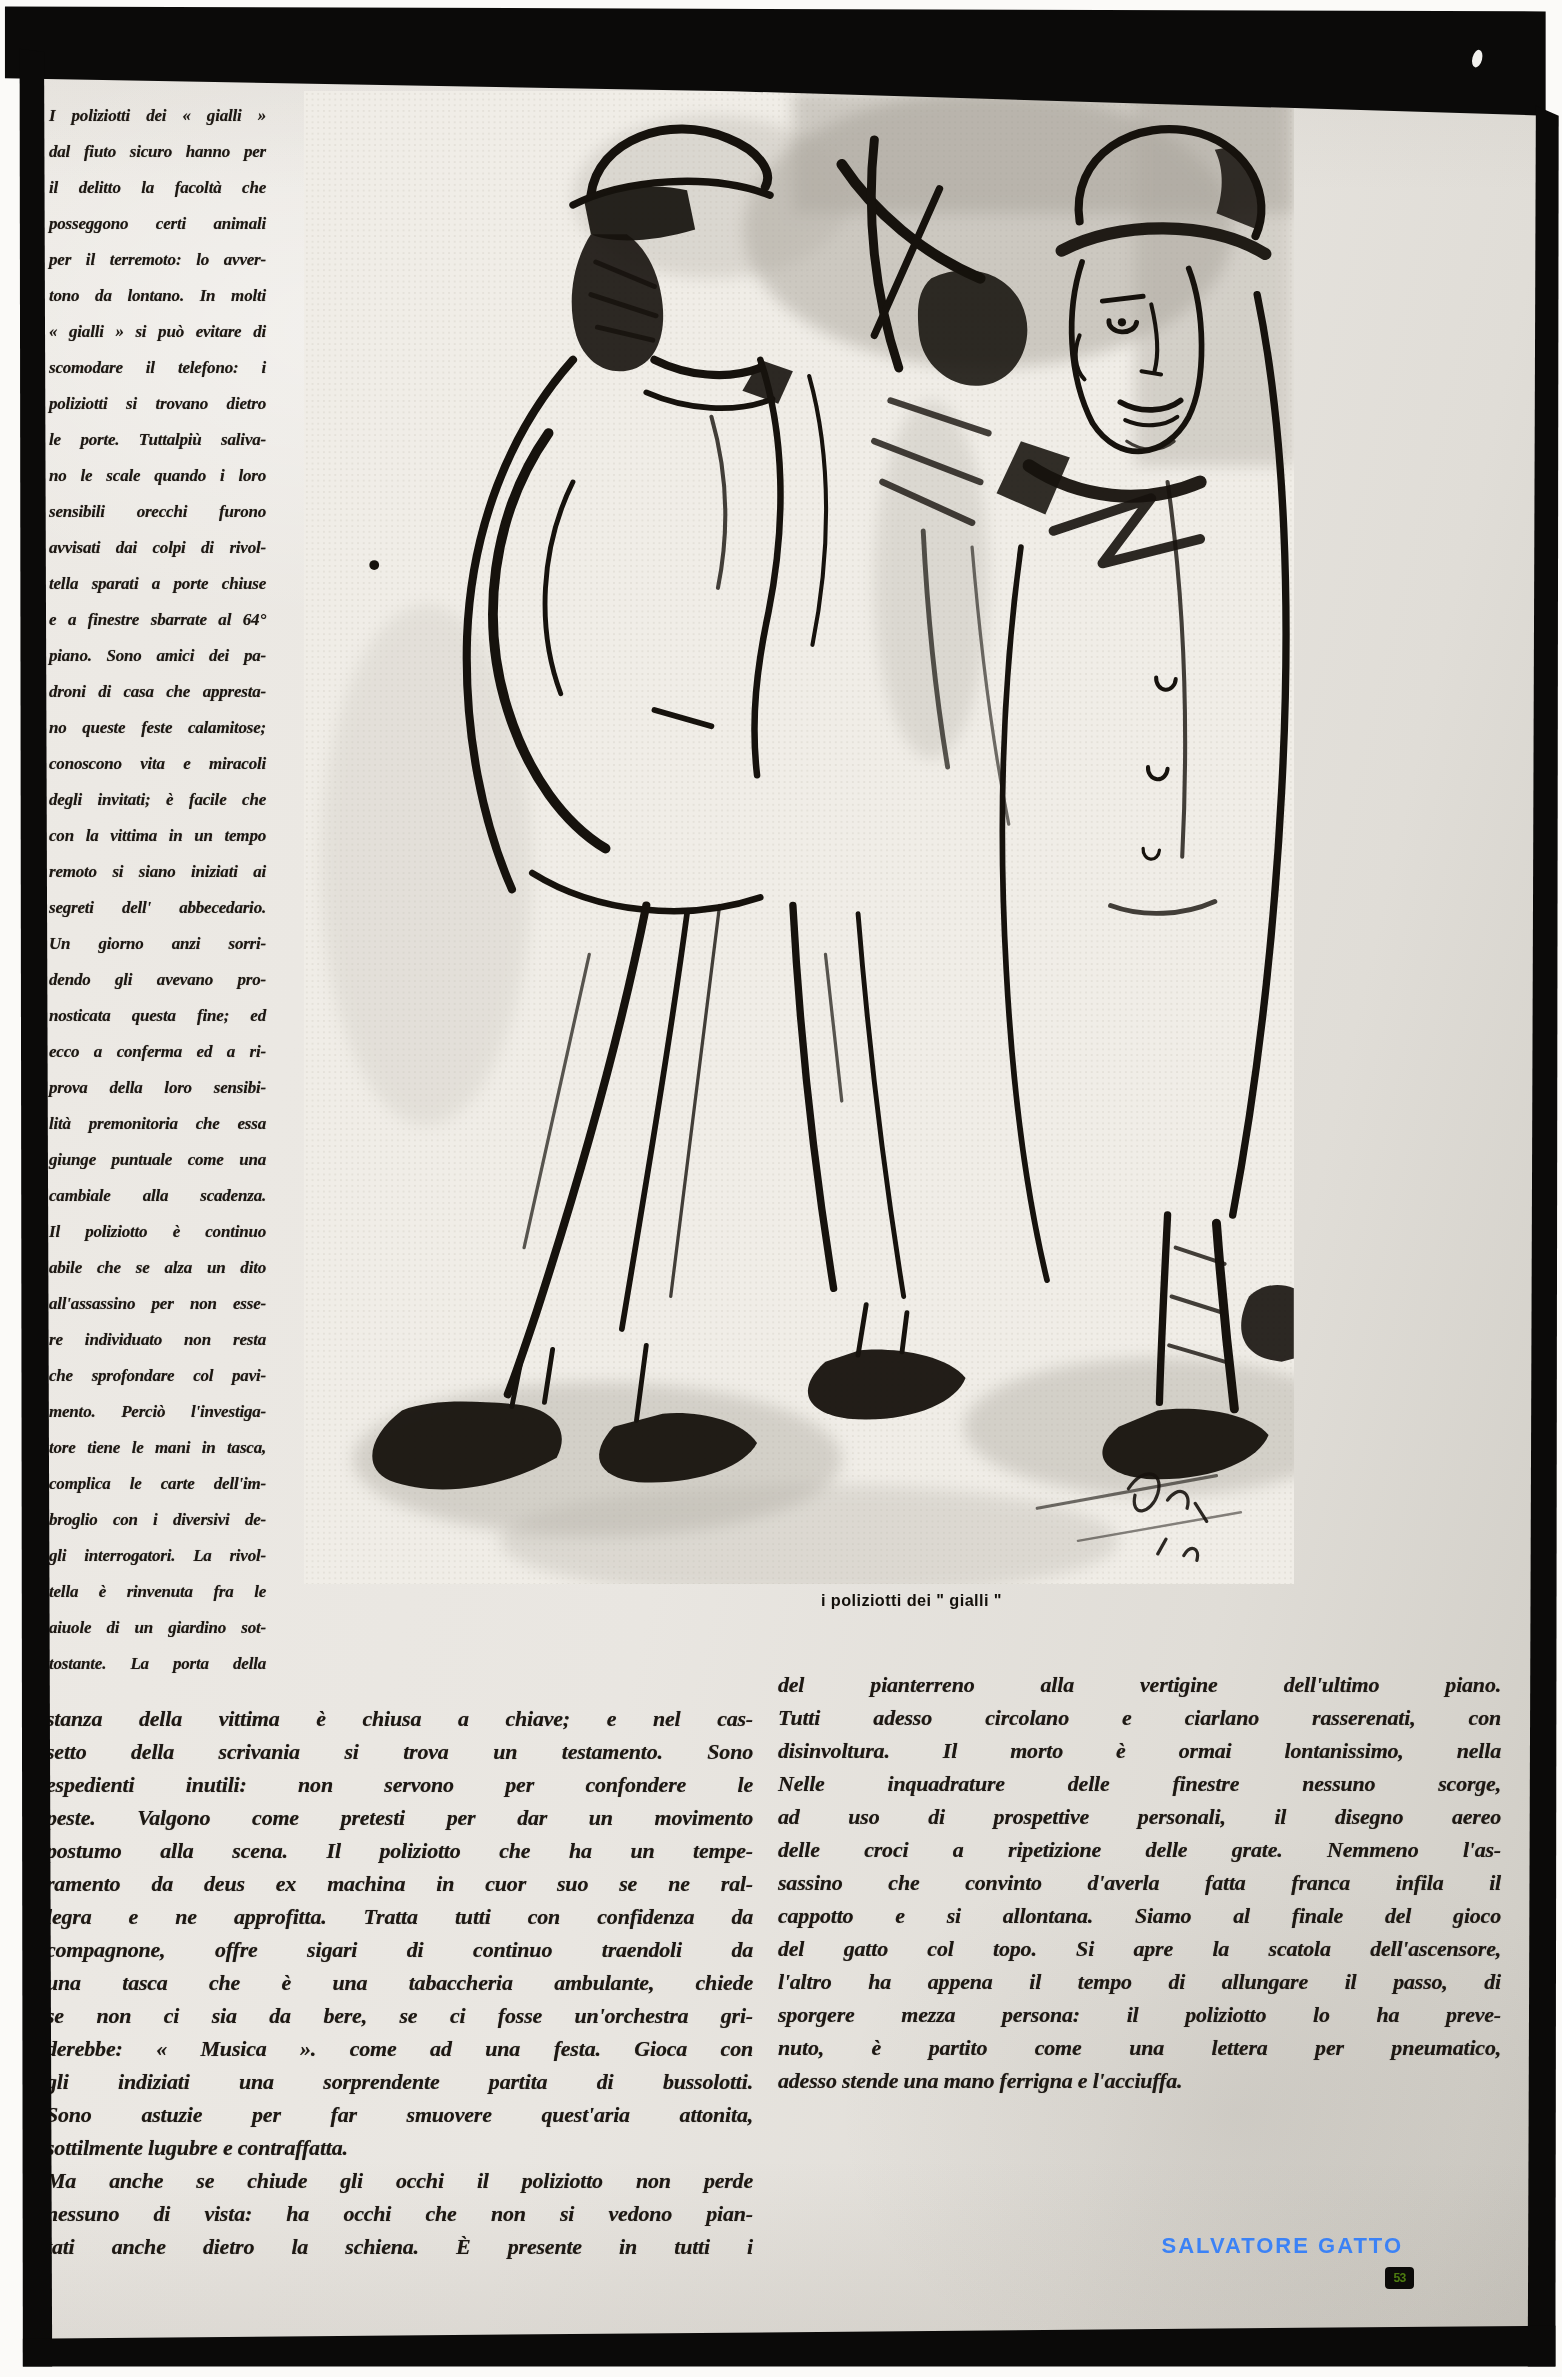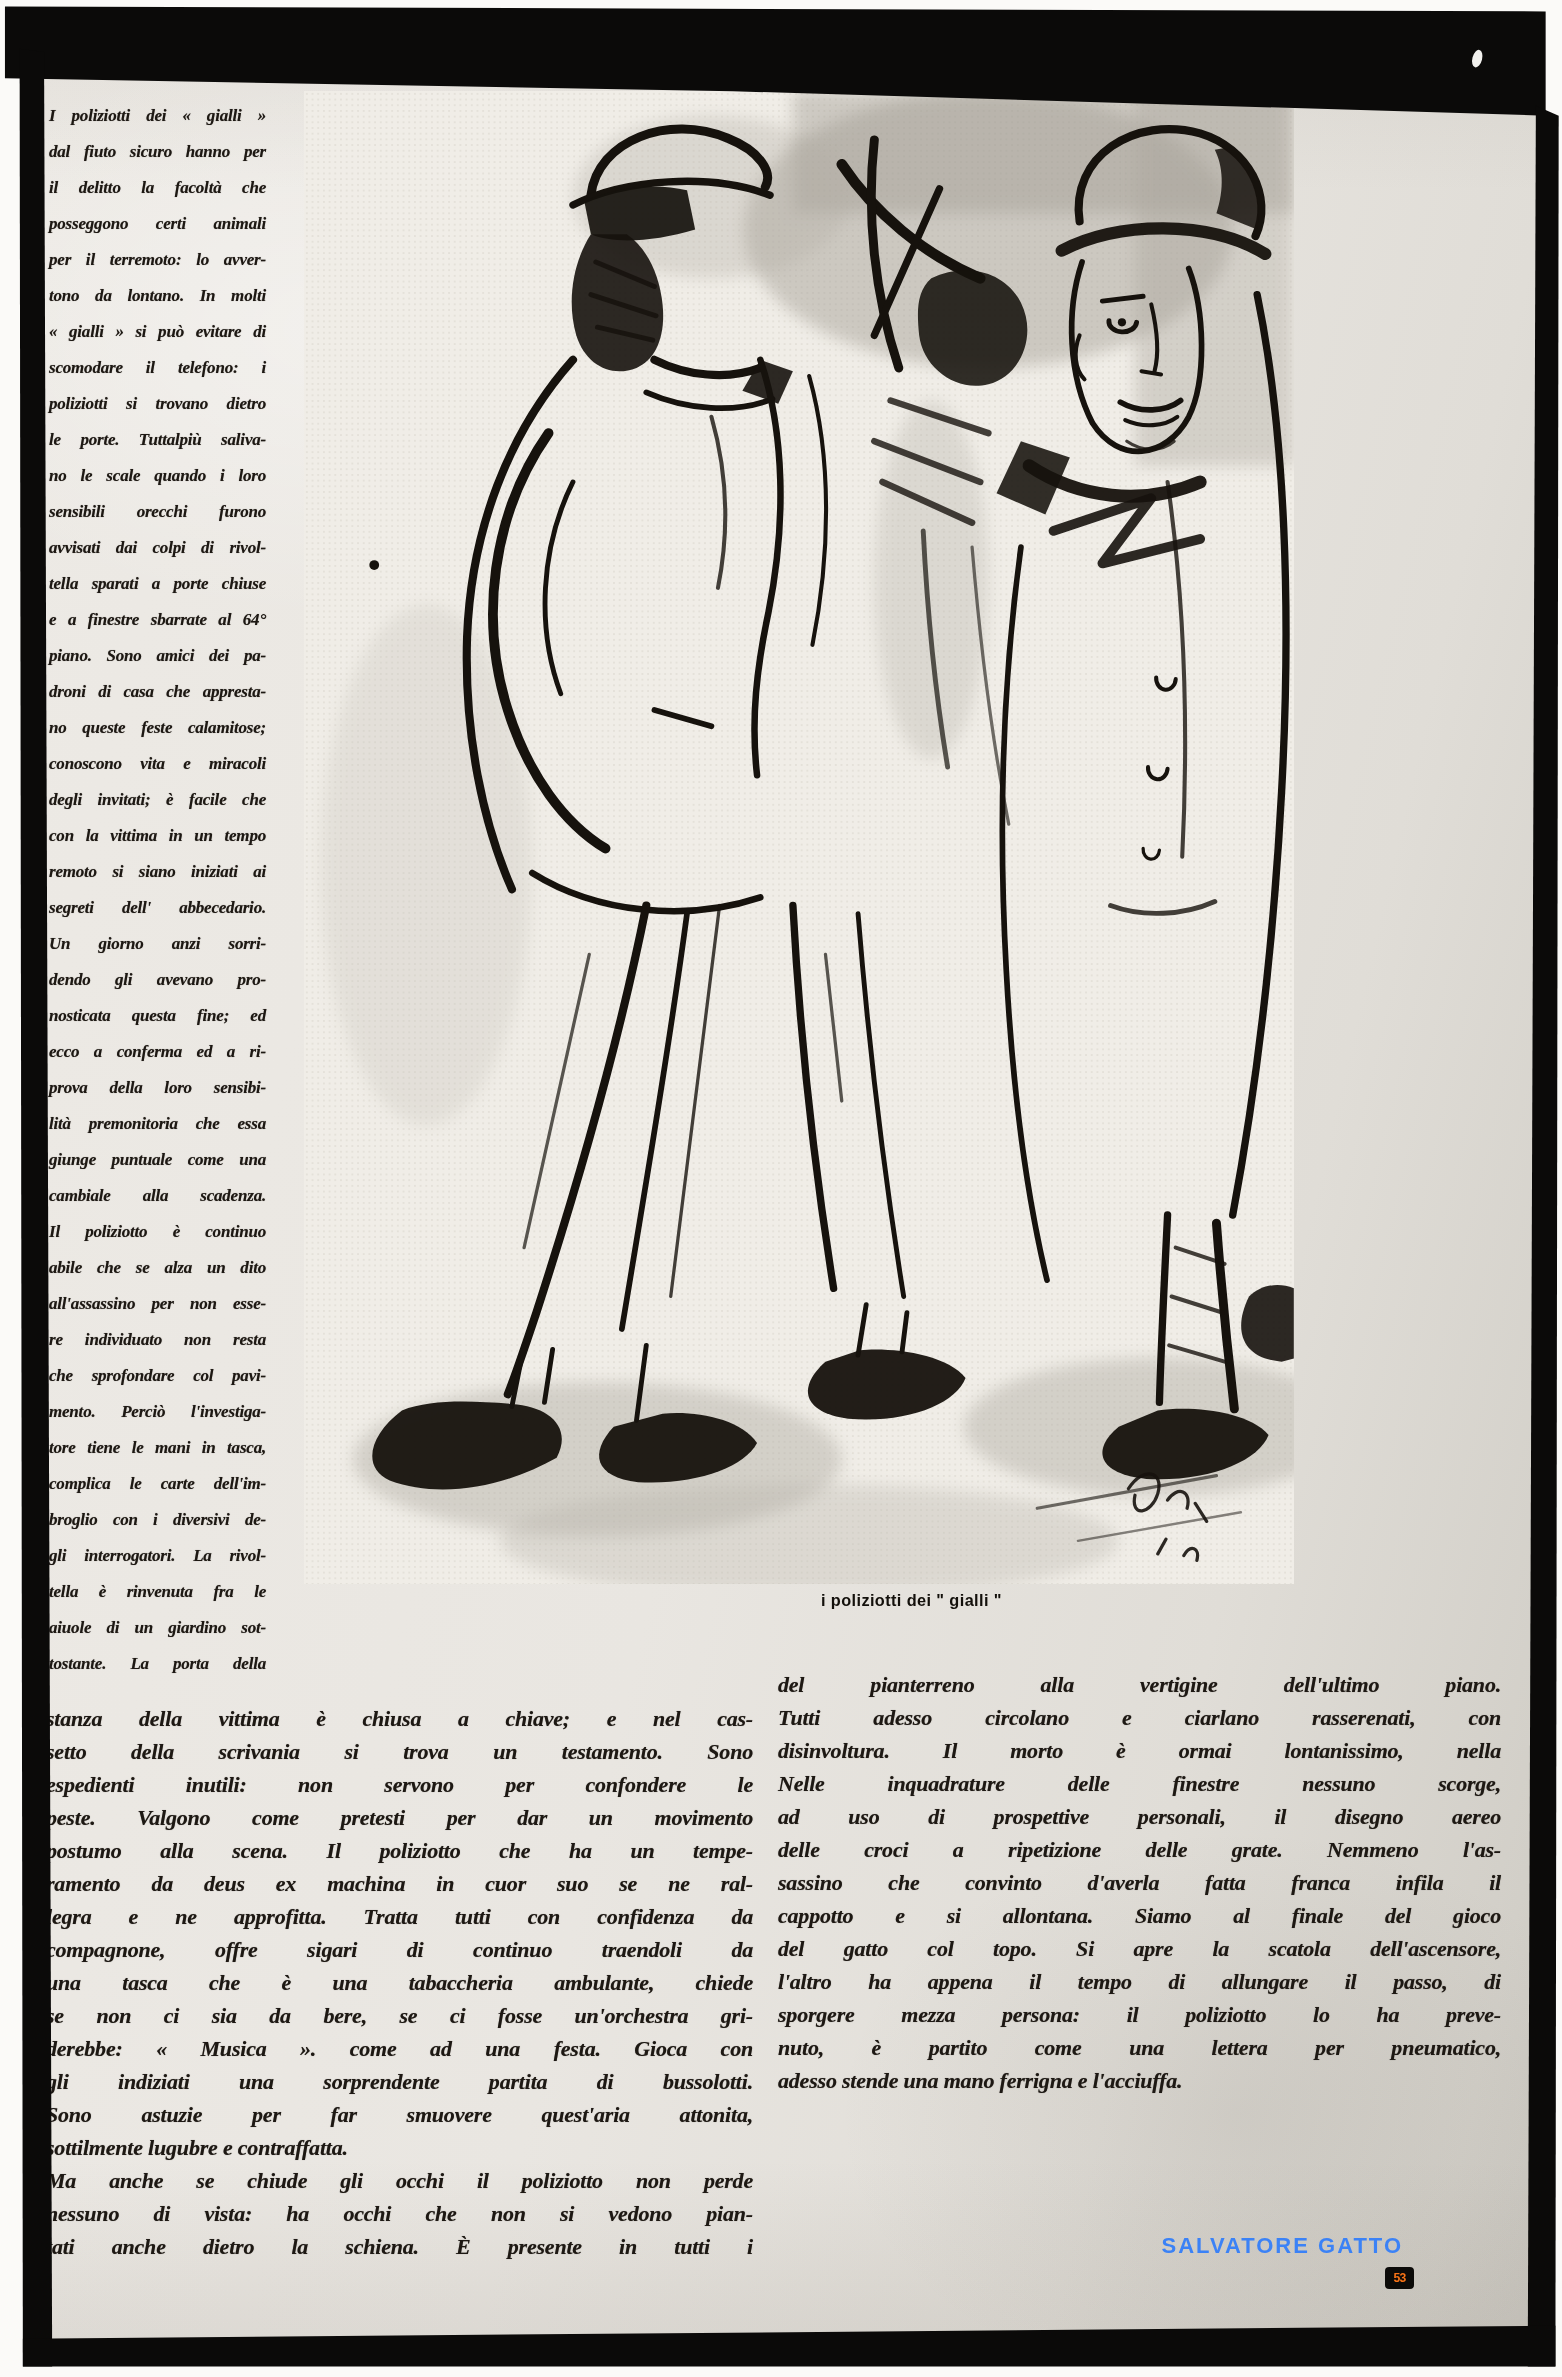--- a/index.html
+++ b/index.html
@@ -55,7 +55,7 @@
     filter:blur(0.3px);
   }
   .pagenum span{
-    font-family:"Liberation Sans", sans-serif;font-weight:700;font-size:12.2px;color:#f97316;
+    font-family:"Liberation Sans", sans-serif;font-weight:700;font-size:12.2px;color:#4d7c0f;
     letter-spacing:-0.8px;
   }
   .frame{position:absolute;left:0;top:0;z-index:3;pointer-events:none;}

